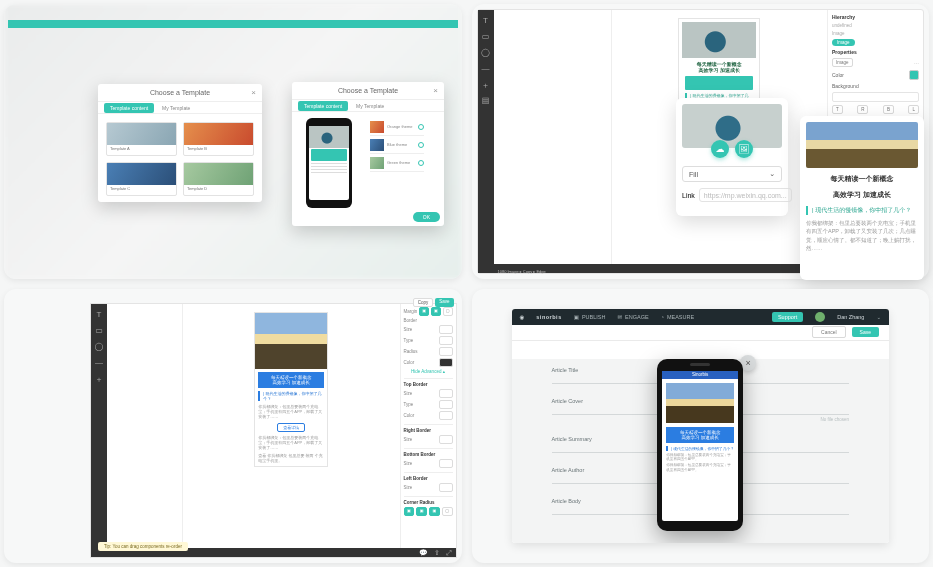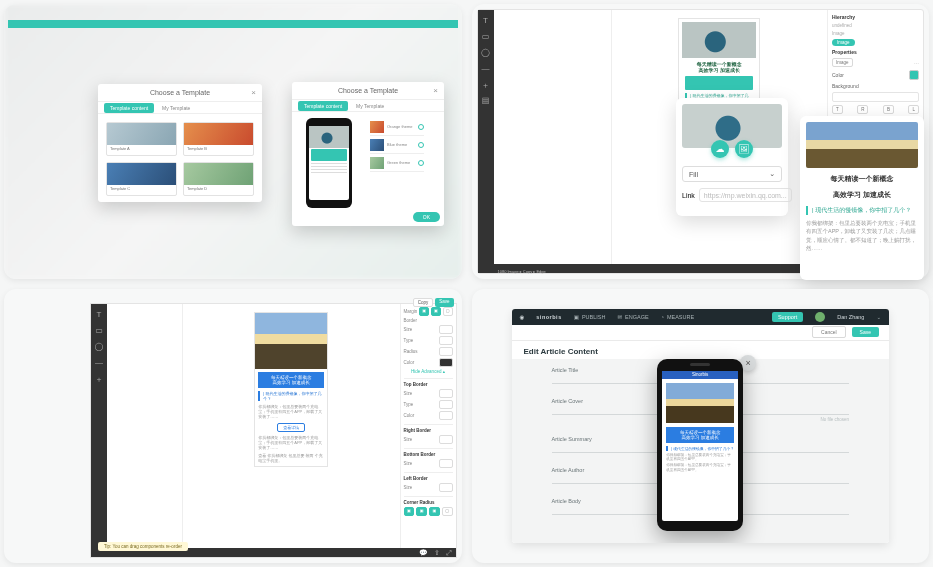--- a/index.html
+++ b/index.html
@@ -575,7 +575,6 @@
       <span class="cancel">Cancel</span>
       <span class="save">Save</span>
     </div>
-    <div class="dashtitle">Edit Article Content</div>
     <div class="dashbody">
       <div class="field">
         <div class="flabel">Article Title</div>

